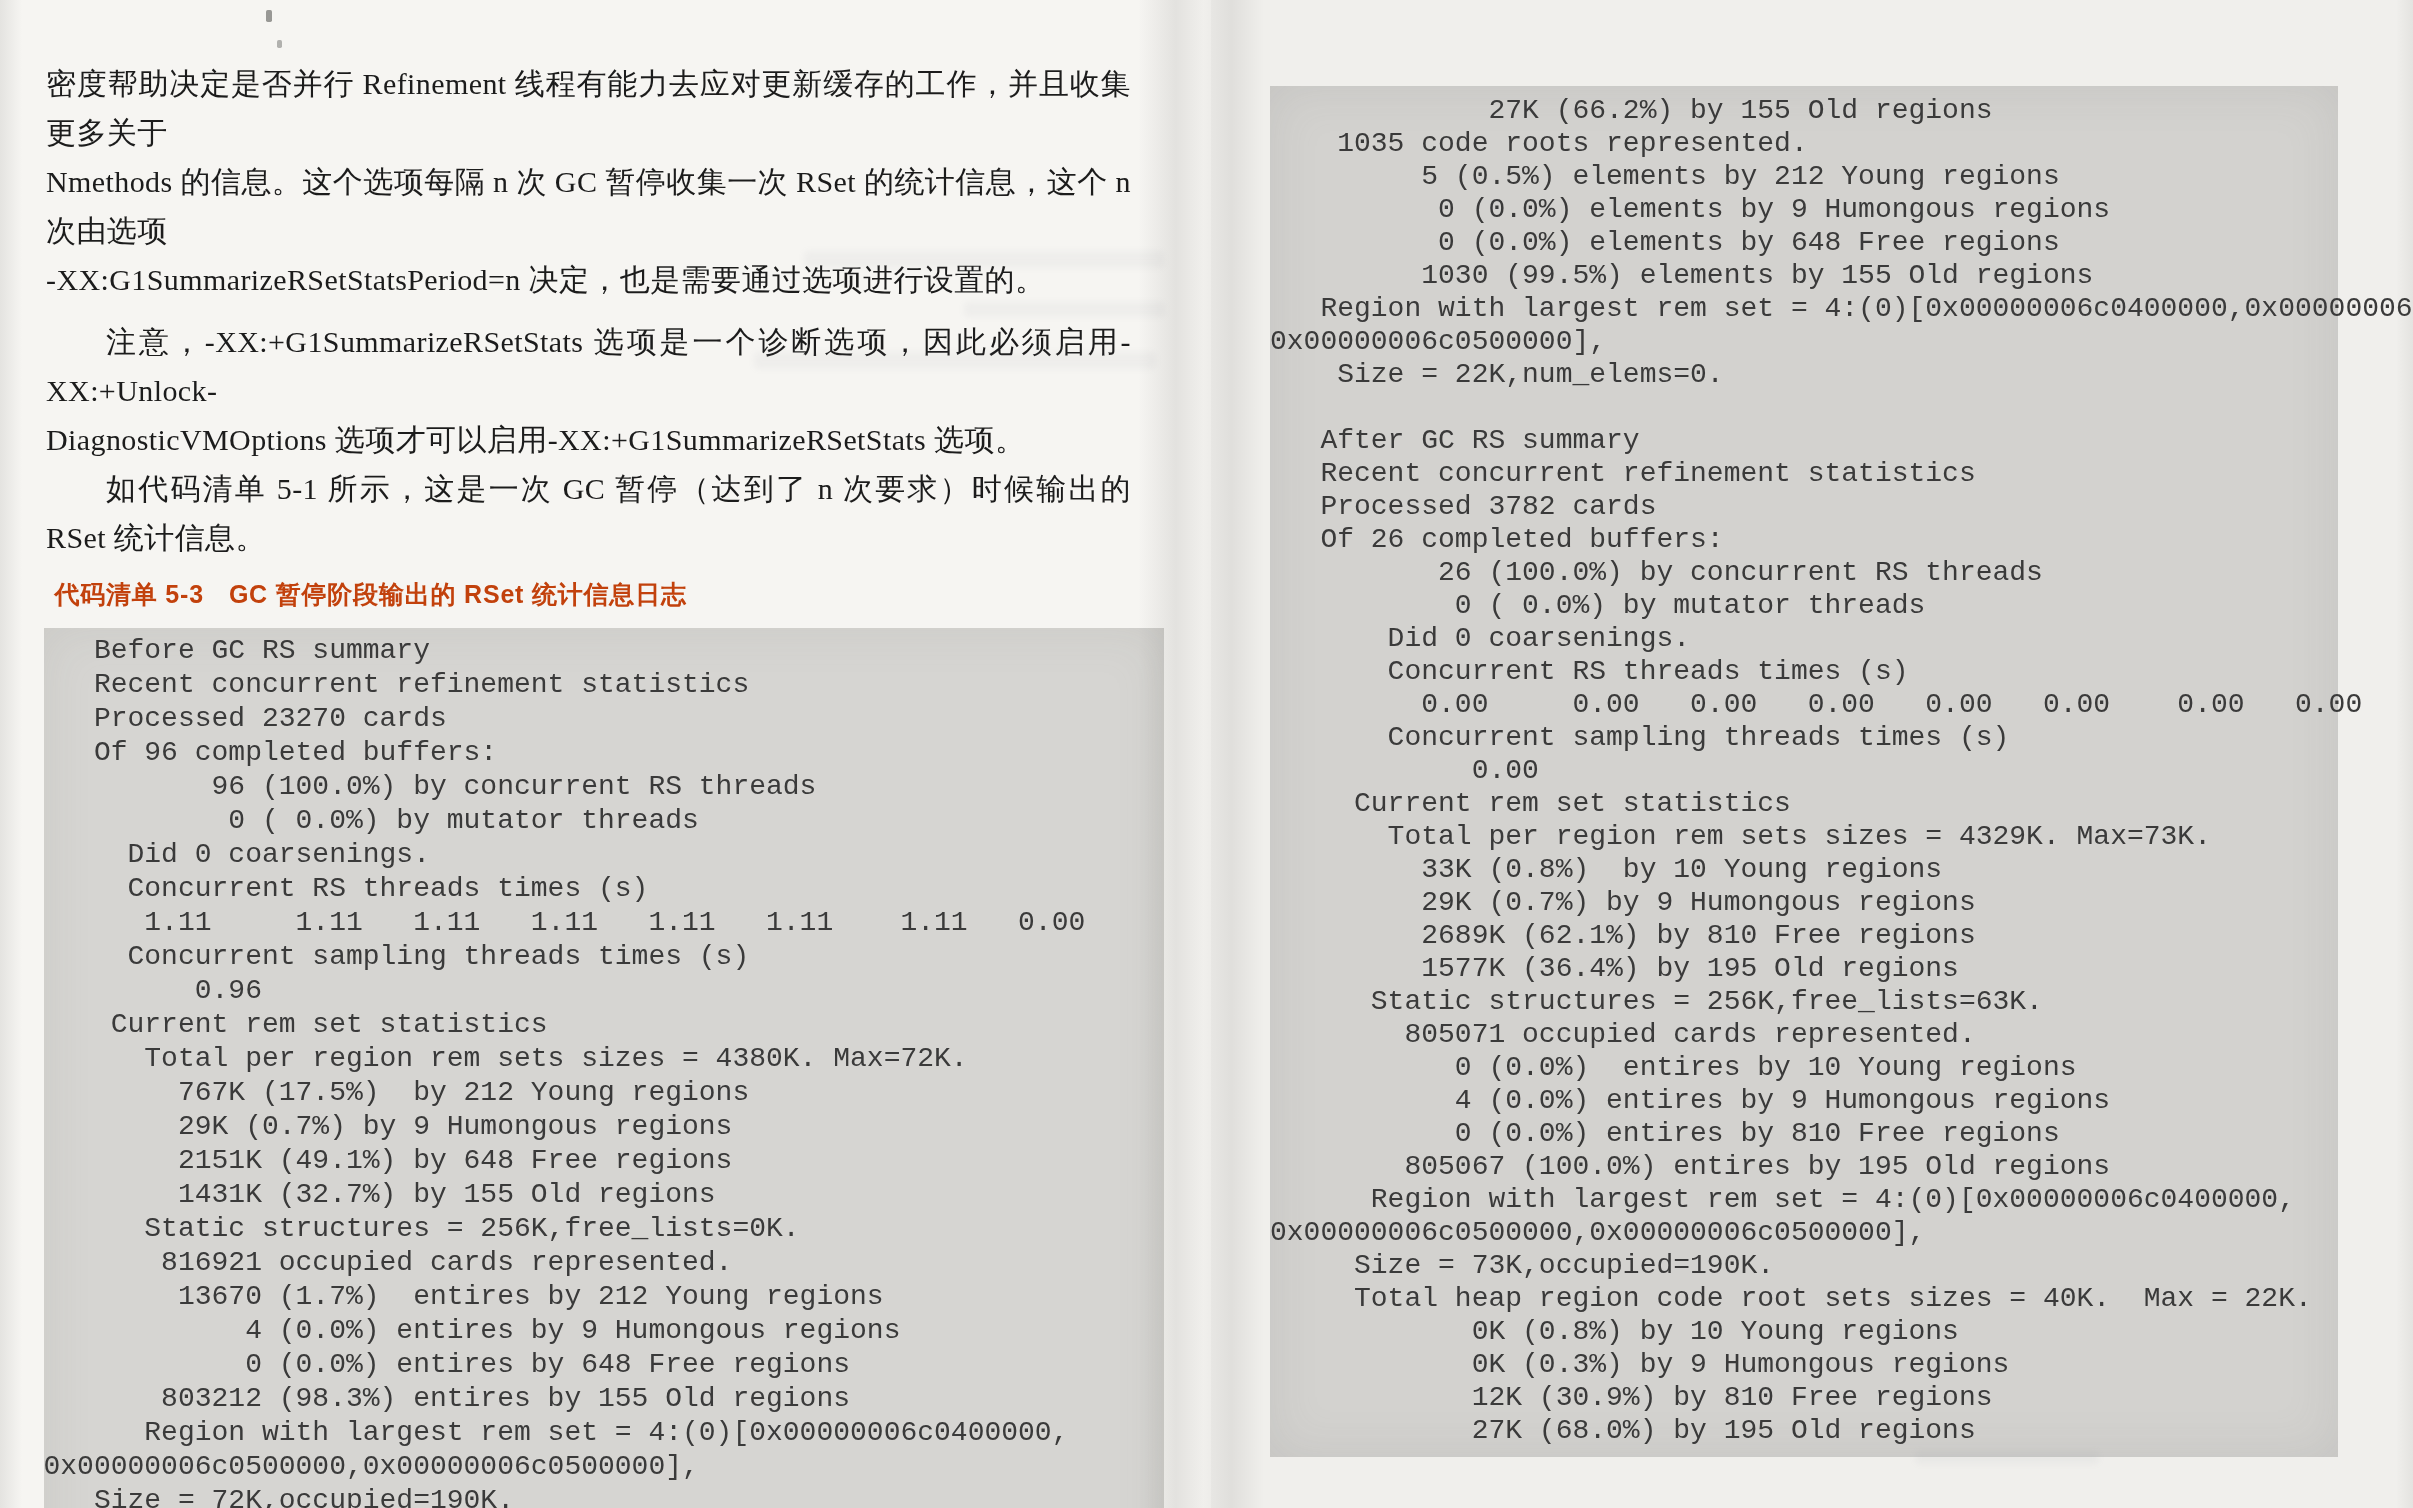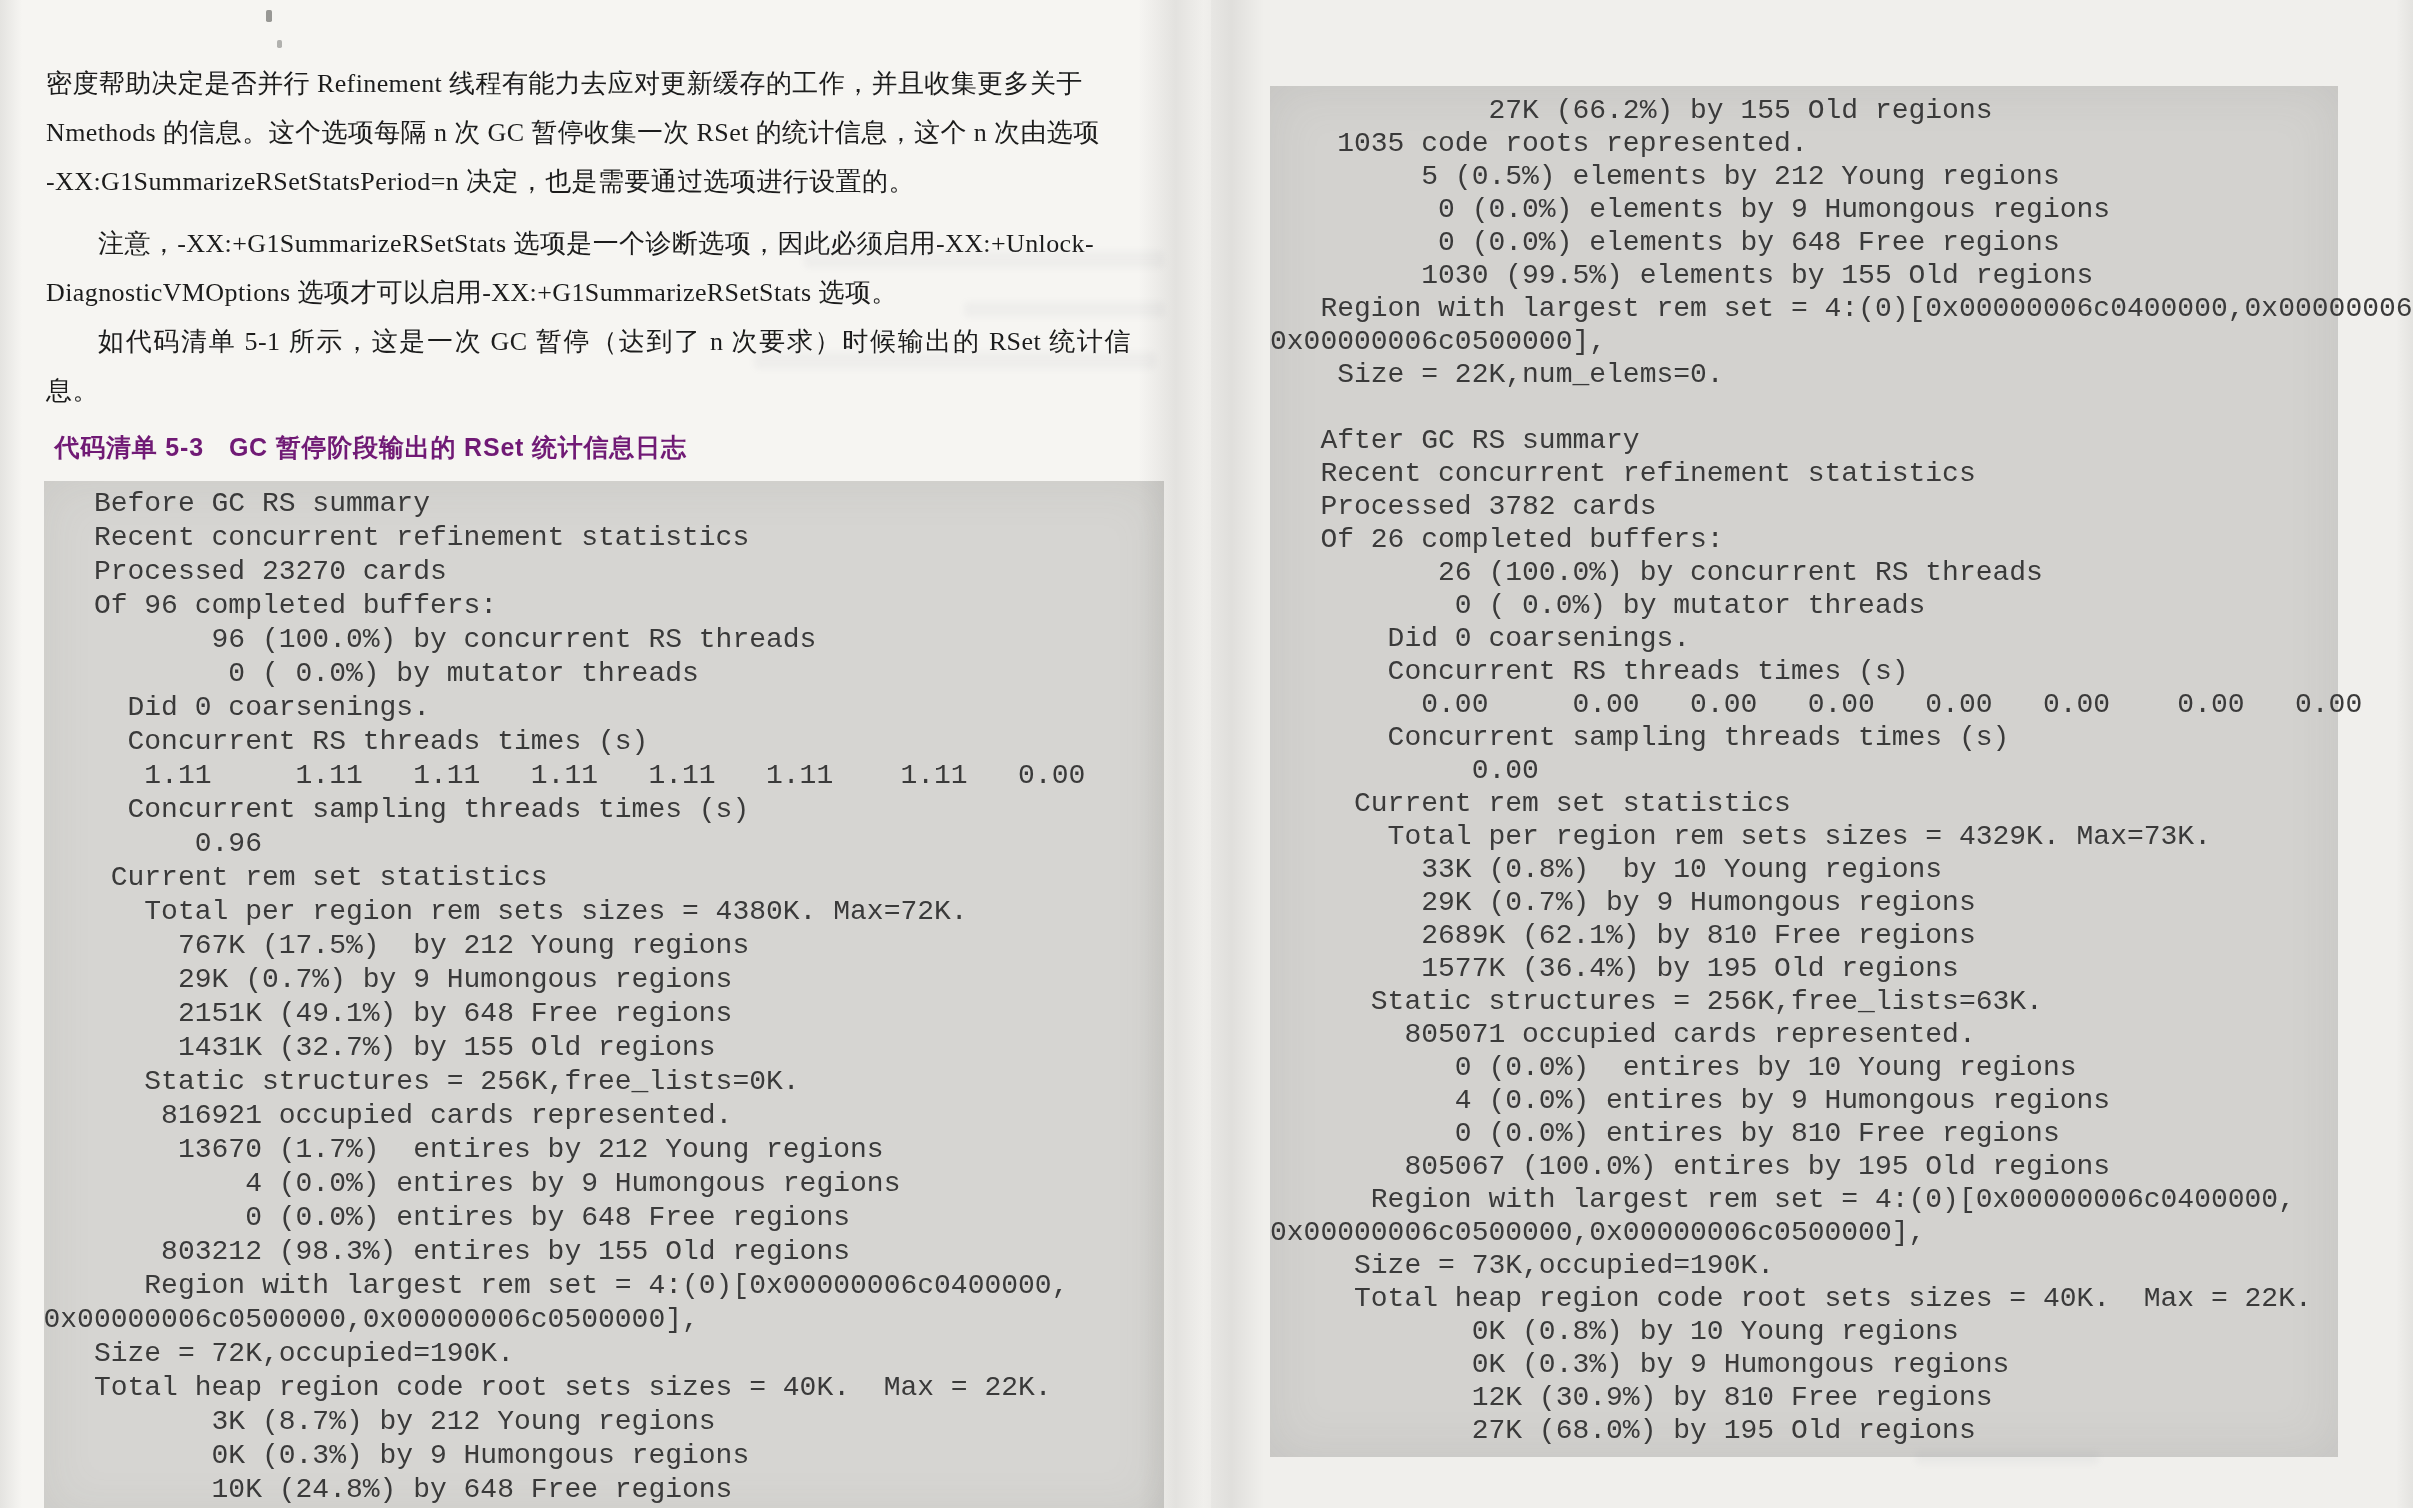--- a/index.html
+++ b/index.html
@@ -15,7 +15,7 @@
   .content{position:relative;padding:59px 0 0 46px;width:1085px;}
   .para{
     margin:0;width:1085px;
-    font-size:26px;line-height:49px;color:#1c1c1c;
+    font-size:30px;line-height:49px;color:#1c1c1c;
     white-space:pre-line;text-align:justify;
     letter-spacing:0.4px;
   }

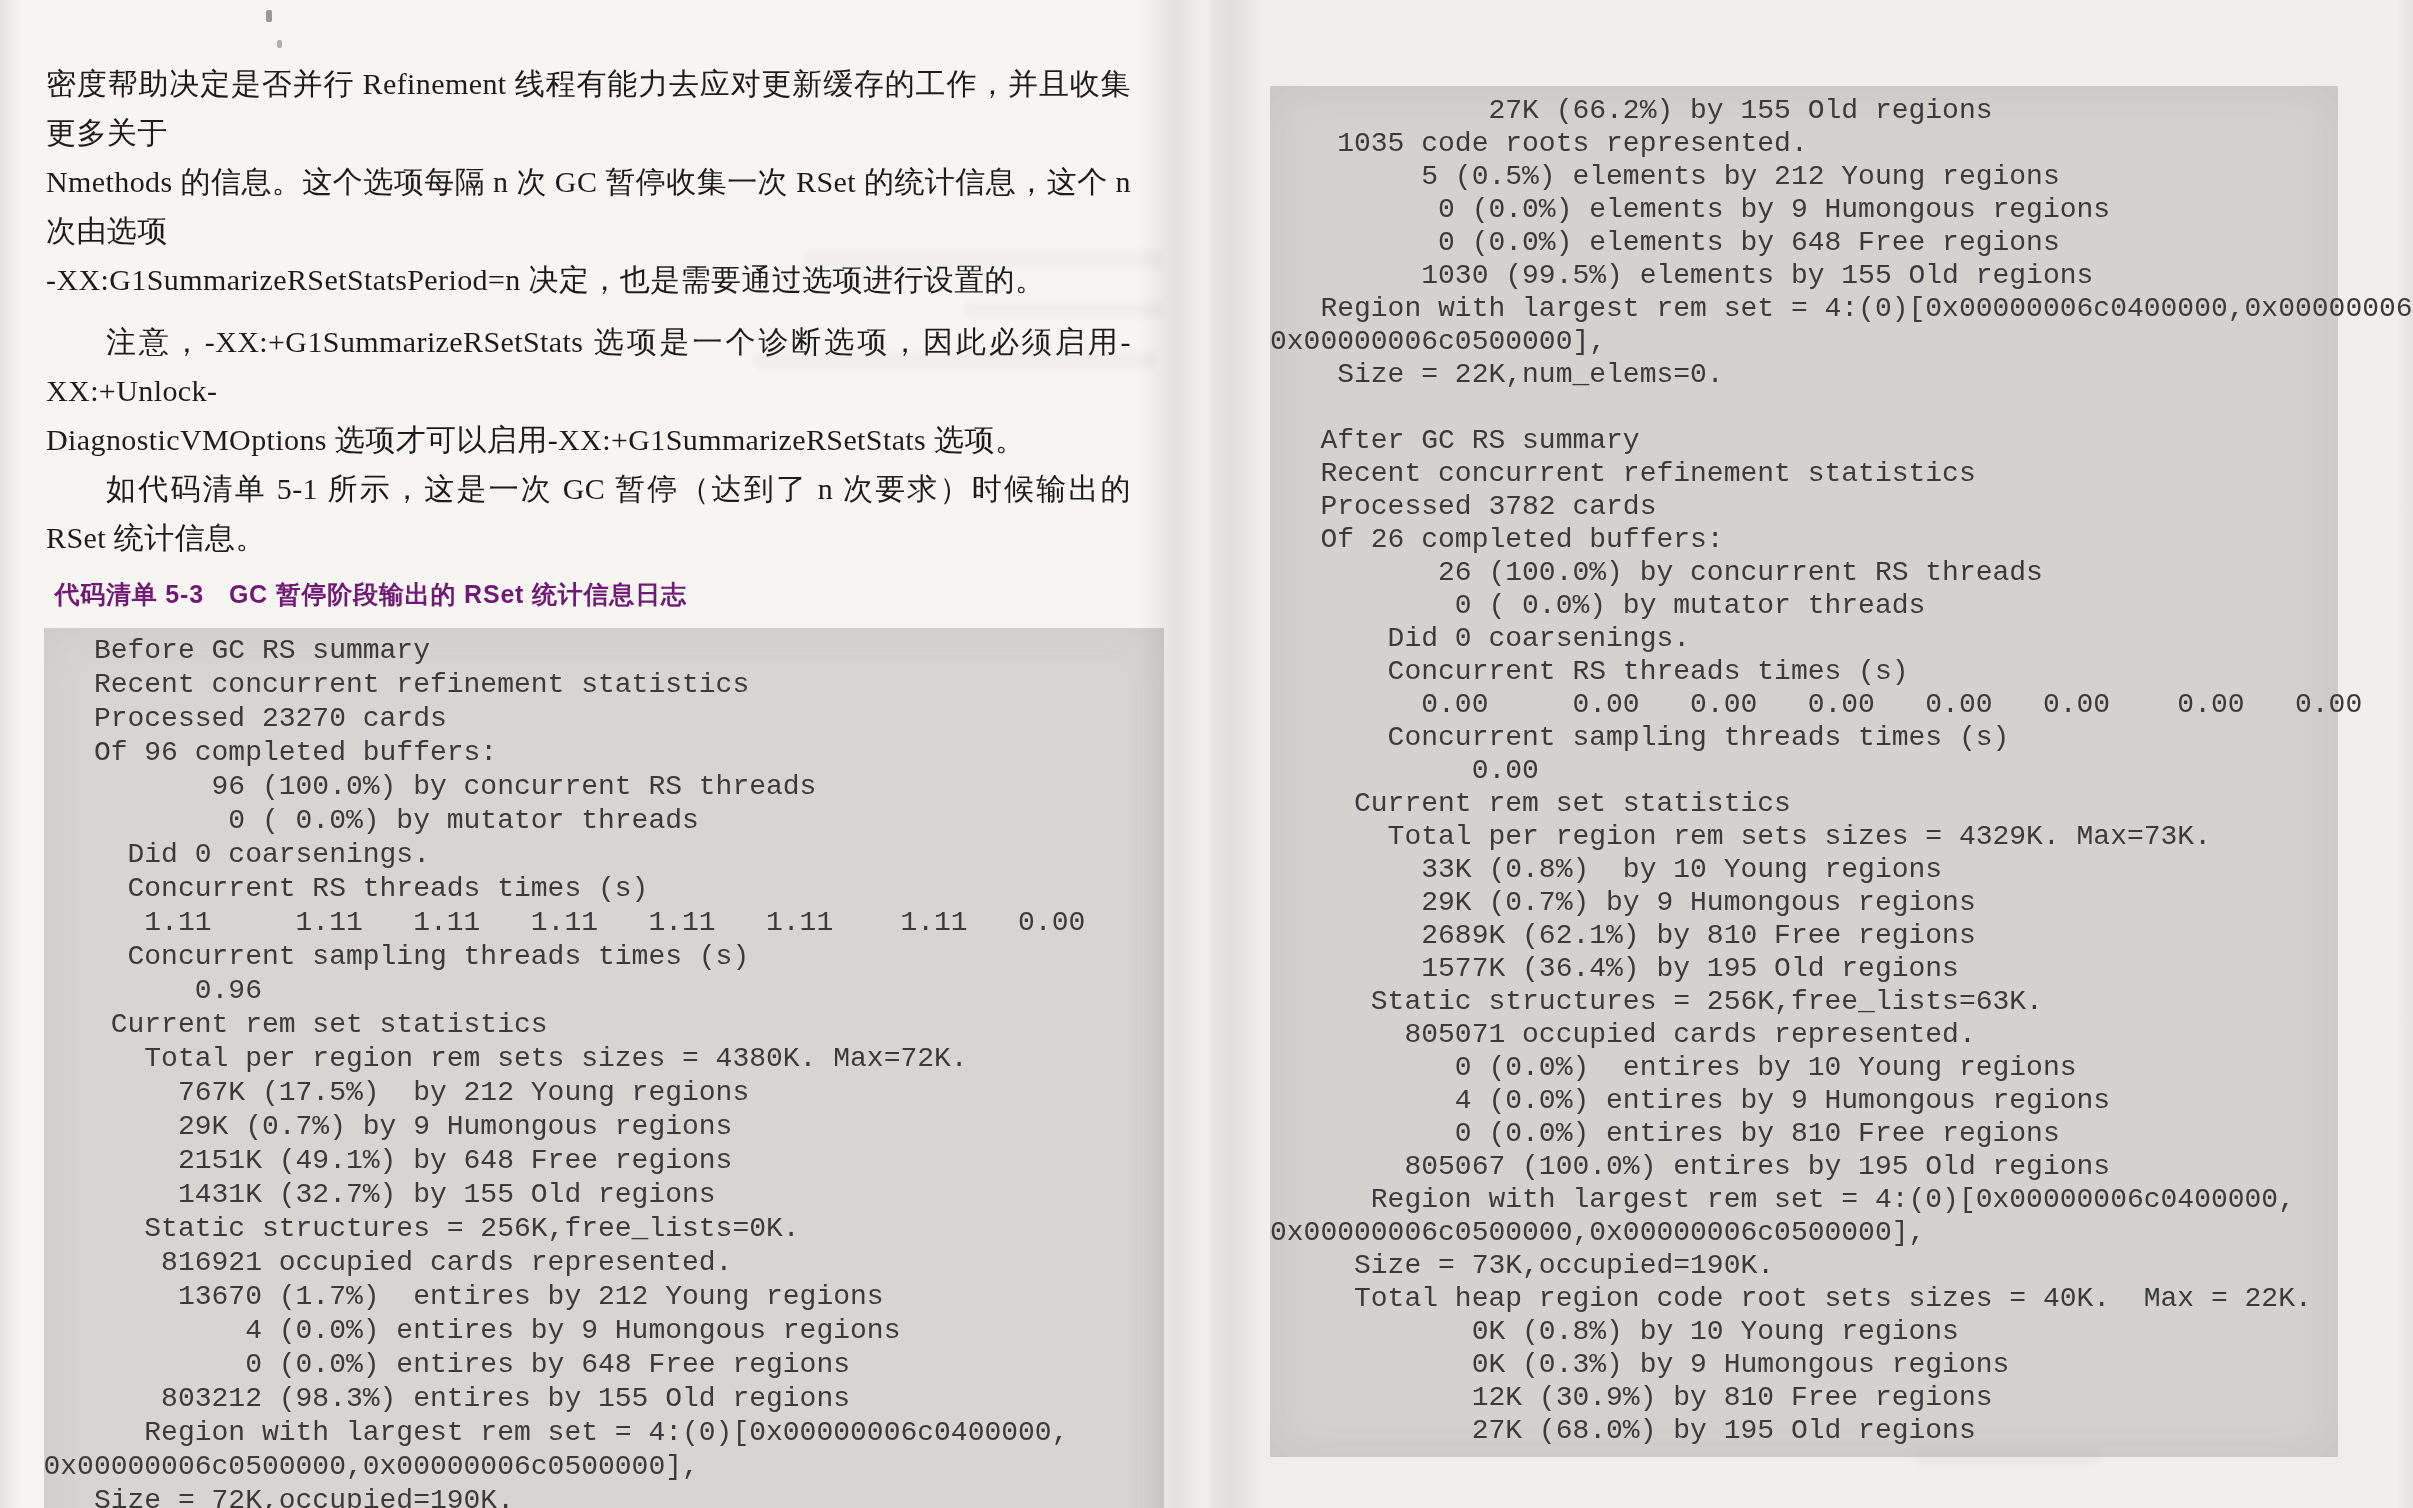--- a/index.html
+++ b/index.html
@@ -24,7 +24,7 @@
   .listing-caption{
     margin:13.4px 0 0 8.4px;
     font-family:"Liberation Sans","DejaVu Sans",sans-serif;
-    font-weight:bold;font-size:25px;color:#701a75;line-height:37px;
+    font-weight:bold;font-size:25px;color:#c2410c;line-height:37px;
     letter-spacing:0.8px;
   }
   .listing-caption .cap-label{margin-right:25px;}

